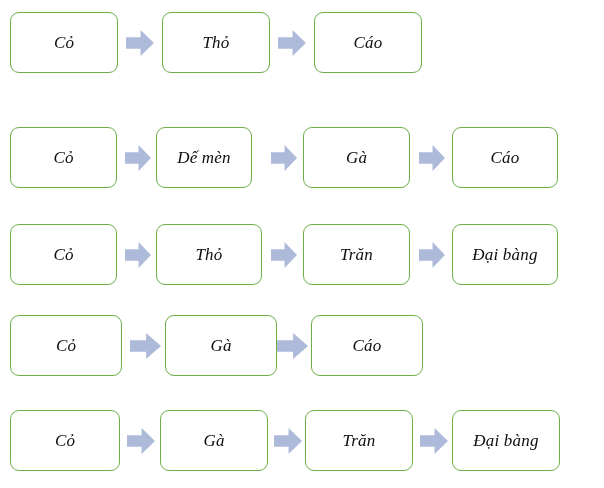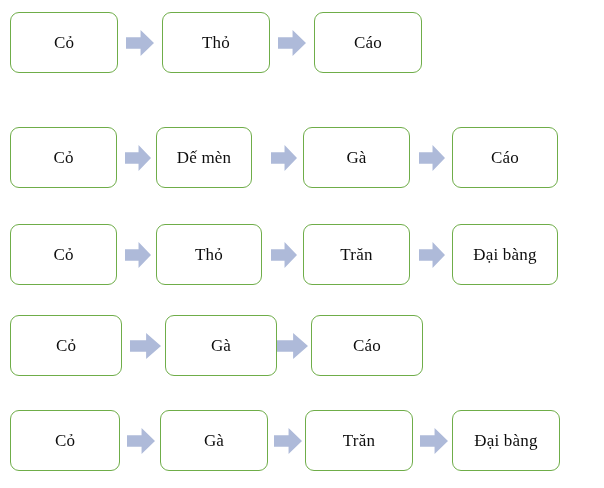--- a/index.html
+++ b/index.html
@@ -38,6 +38,7 @@
     display: flex;
     align-items: center;
     justify-content: center;
+    font-style: italic;
   }
   .node-label {
     font-family: "Liberation Serif", "DejaVu Serif", serif;

